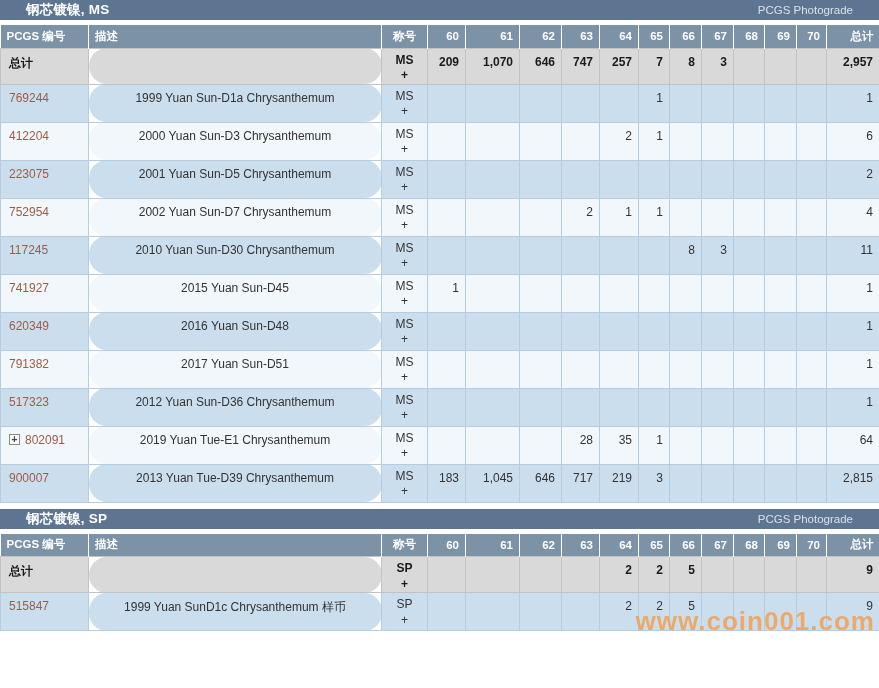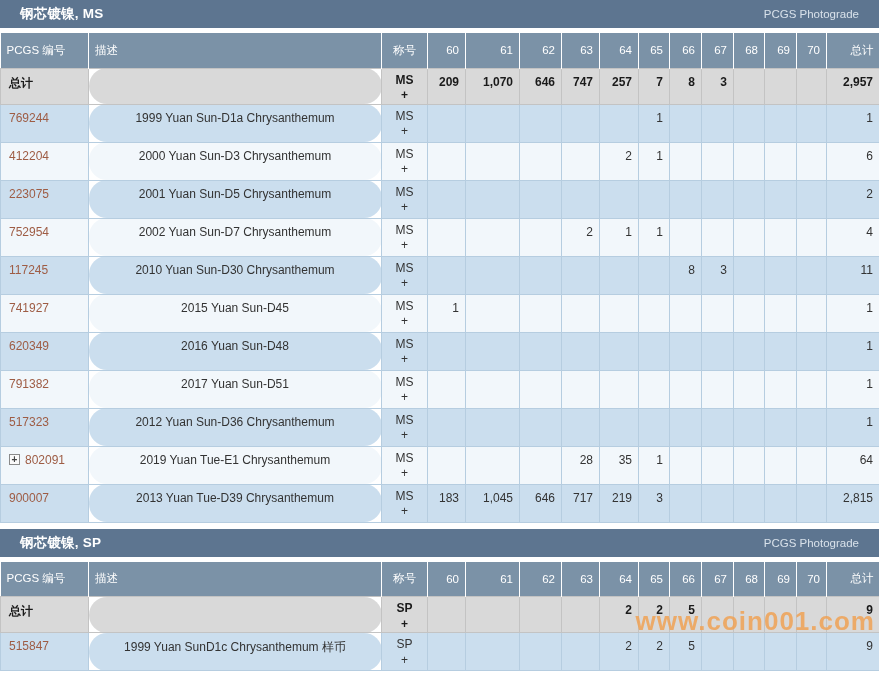--- a/index.html
+++ b/index.html
@@ -8,9 +8,9 @@
   .page { position: relative; width: 879px; height: 688px; overflow: hidden; background: #fff; }
 
   .section-bar {
-    height: 28px; background: var(--section-header-bg, #5d7590); color: #fff;
+    height: 20px; background: var(--section-header-bg, #5d7590); color: #fff;
     display: flex; align-items: center; justify-content: space-between;
-    padding: 0 20px; margin-bottom: 5px;
+    padding: 0 26px; margin-bottom: 5px;
   }
   .section-title { font-size: 13.5px; font-weight: bold; letter-spacing: .2px; }
   .photograde { font-size: 11.5px; color: #d8e1ea; text-decoration: none; font-weight: normal; }

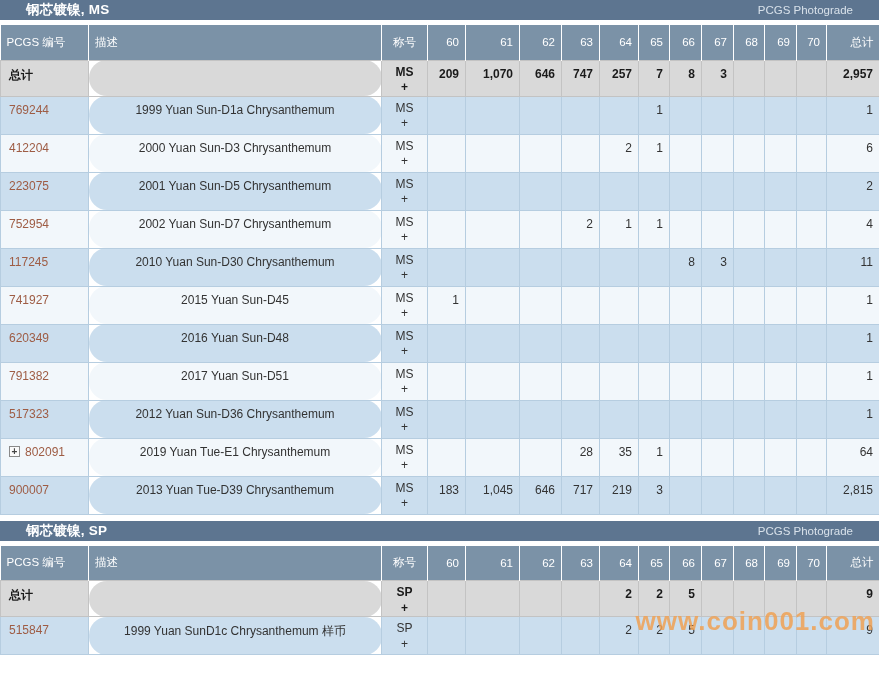--- a/index.html
+++ b/index.html
@@ -18,7 +18,7 @@
   table { width: 879px; border-collapse: collapse; table-layout: fixed; }
   thead th {
     background: var(--column-header-bg, #7b92a7); color: #fff;
-    font-size: 11.5px; font-weight: normal; height: 35px;
+    font-size: 11.5px; font-weight: bold; height: 23px;
     padding: 2px 6px; border-right: 1px solid rgba(255,255,255,.16);
     overflow: hidden; white-space: nowrap;
   }

